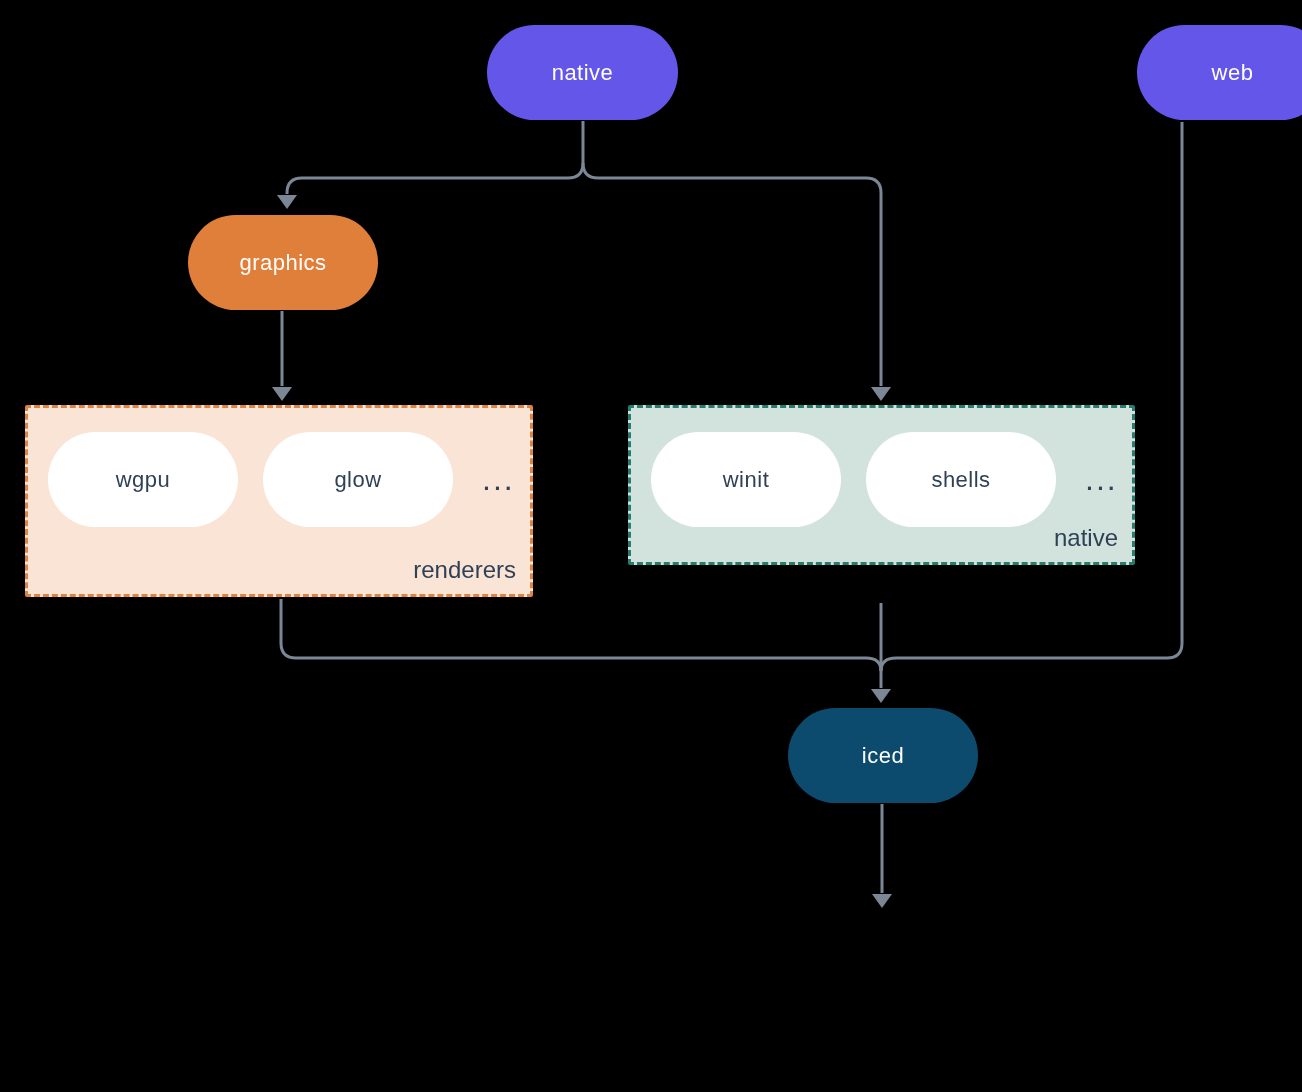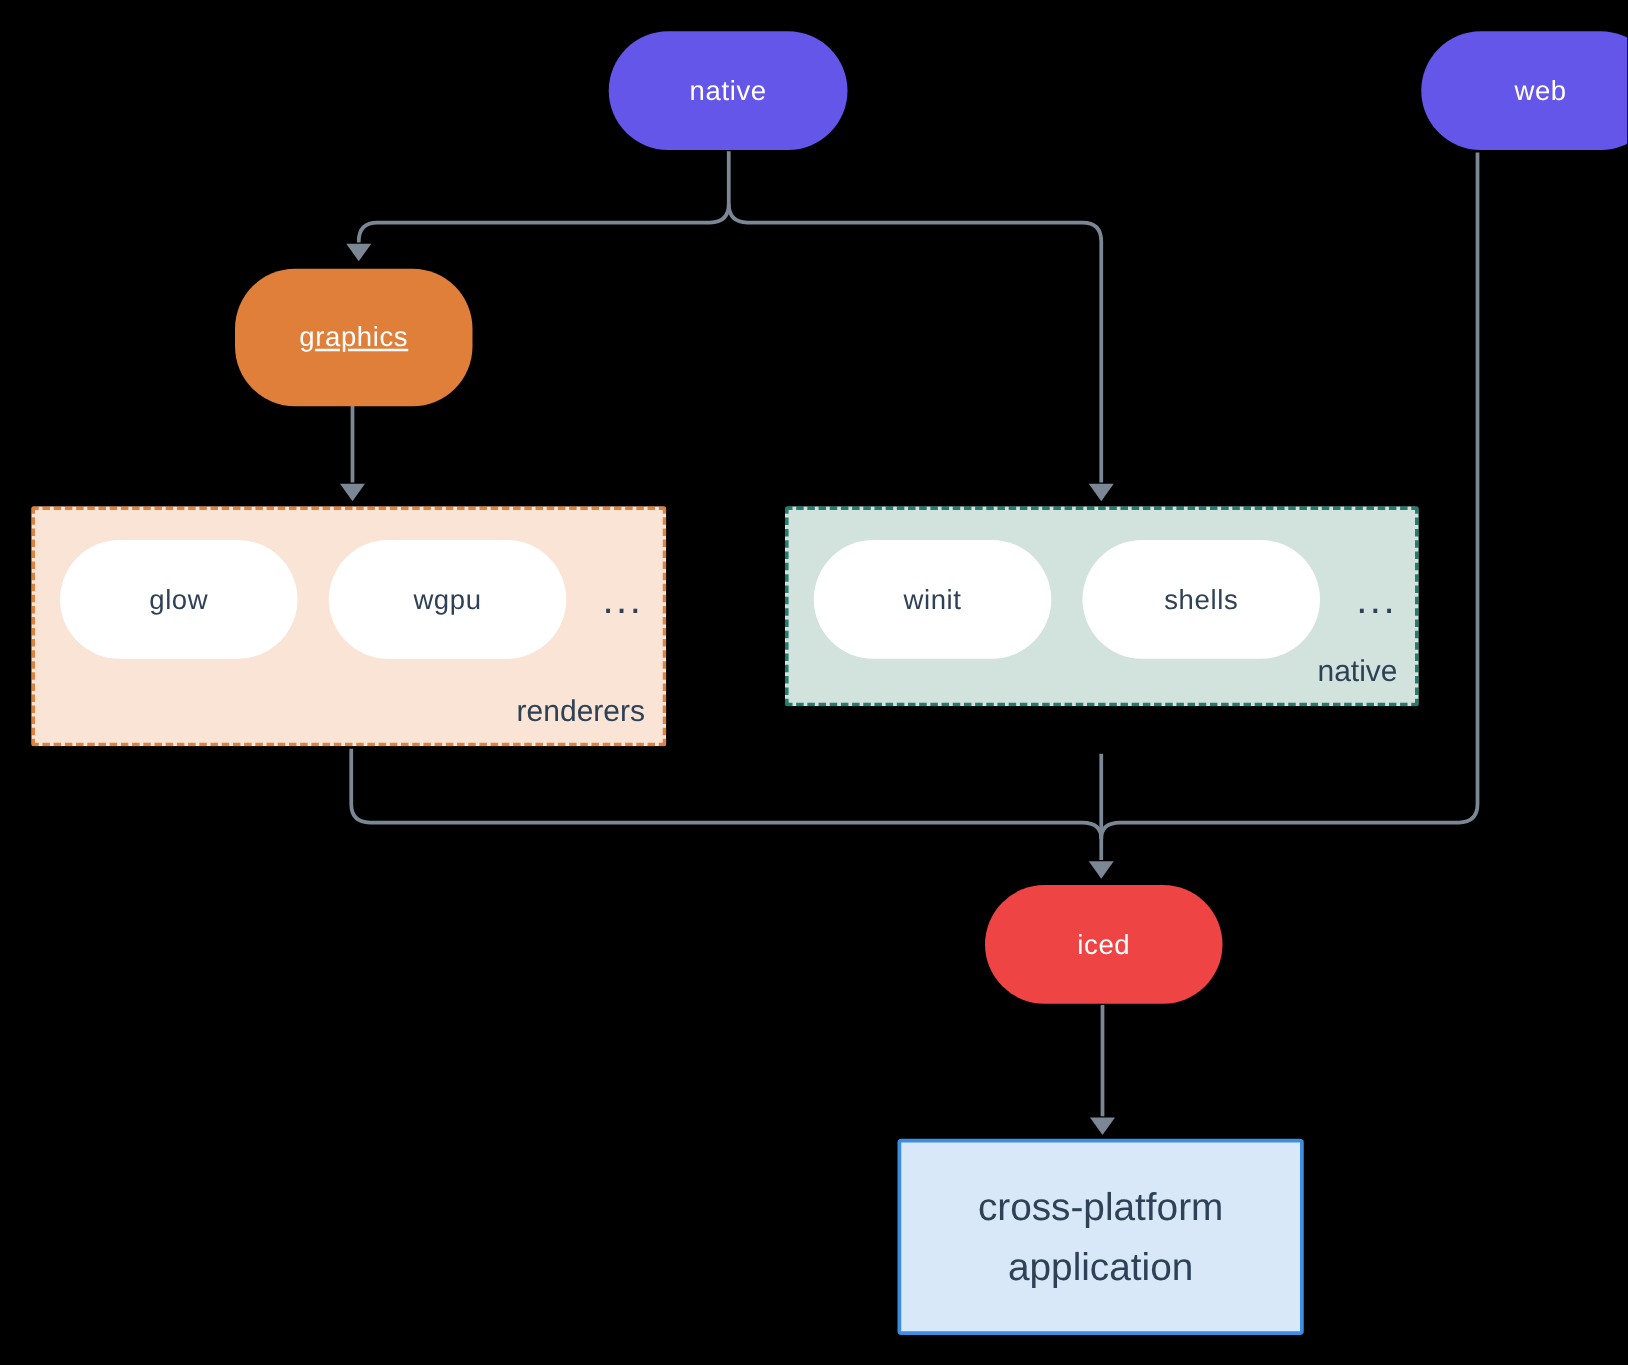--- a/index.html
+++ b/index.html
@@ -83,7 +83,7 @@
   }
   .node-native   { left: 487px;  top: 25px;  width: 191px; height: 95px; }
   .node-web      { left: 1137px; top: 25px;  width: 191px; height: 95px; }
-  .node-graphics { left: 188px;  top: 215px; width: 190px; height: 110px; text-decoration: underline; }
+  .node-graphics { left: 188px;  top: 215px; width: 190px; height: 95px; }
   .node-iced     { left: 788px;  top: 708px; width: 190px; height: 95px; }
   .app-box {
     position: absolute;

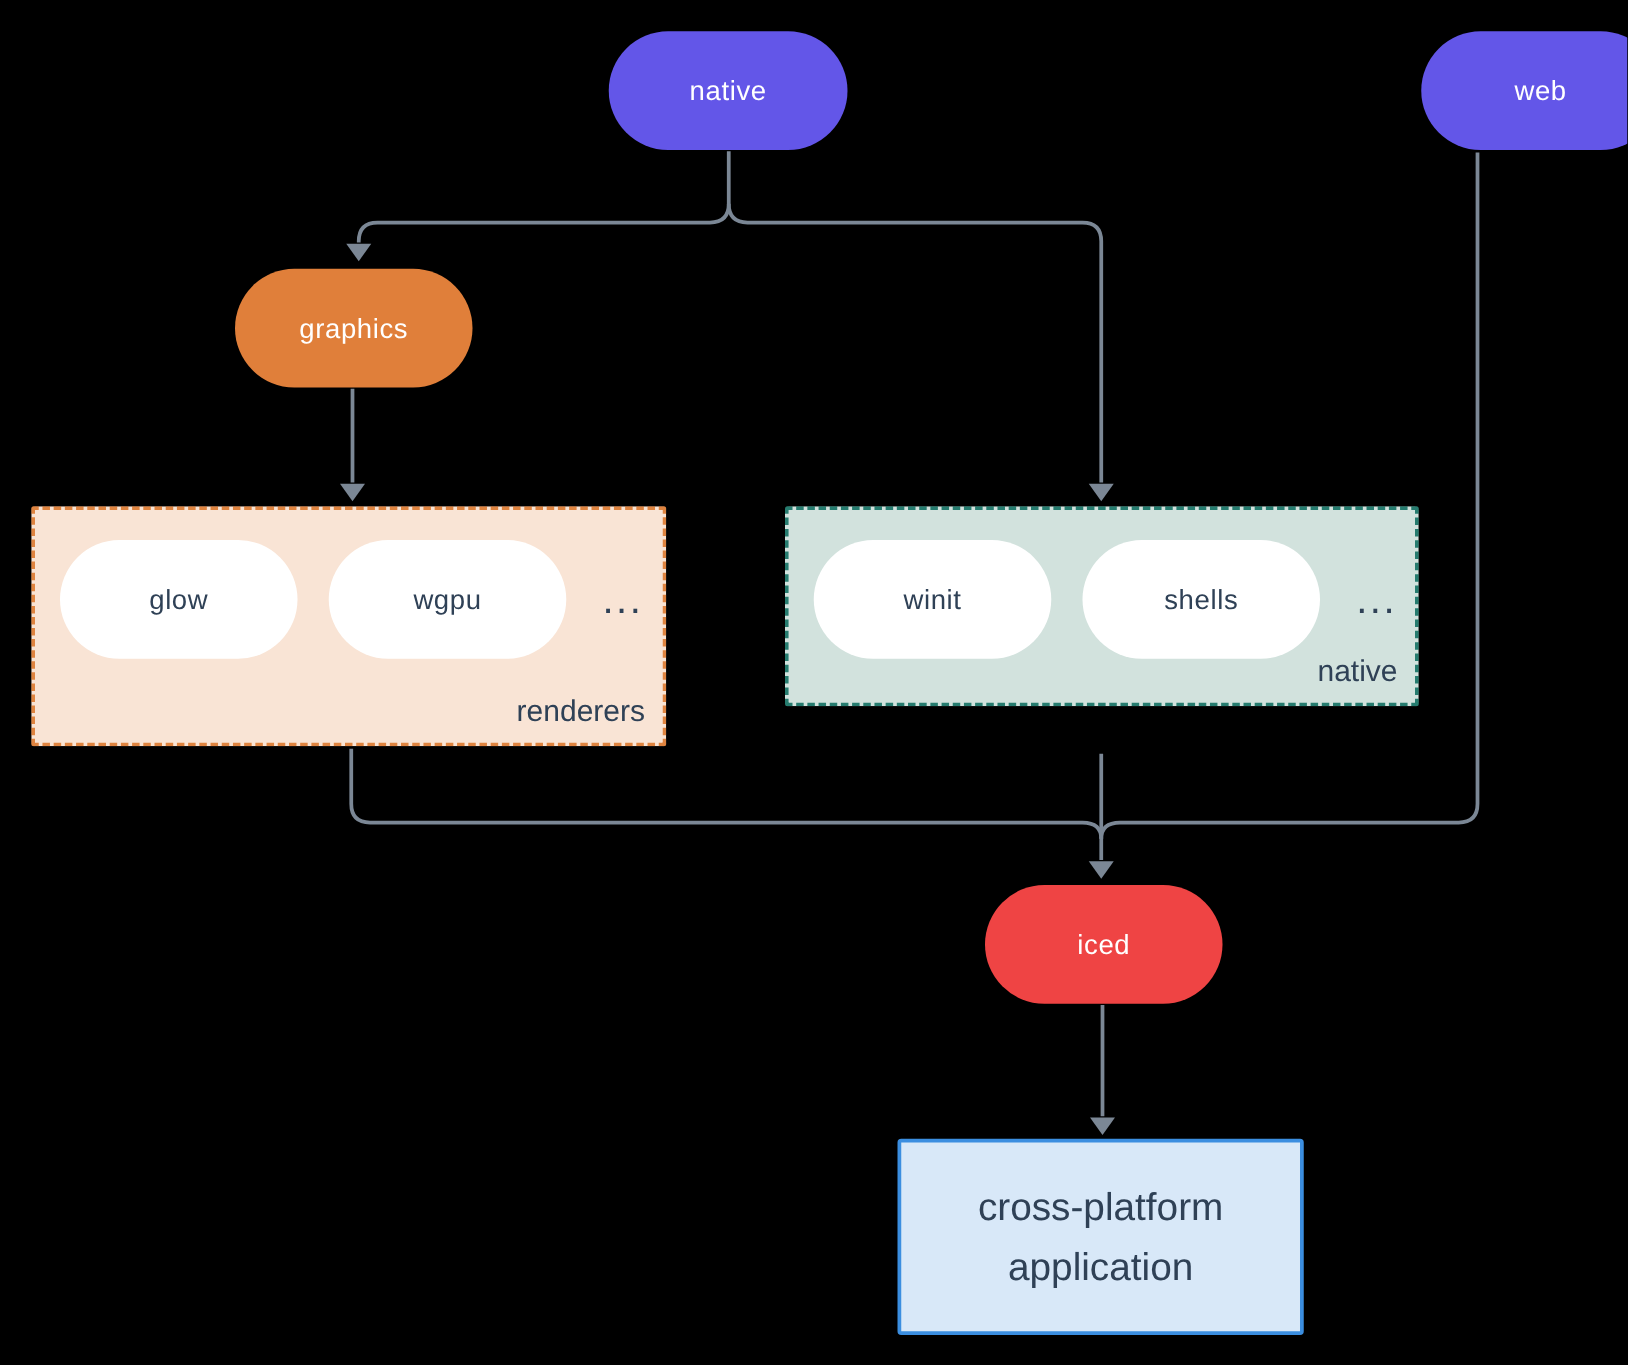--- a/index.html
+++ b/index.html
@@ -141,10 +141,10 @@
   <div class="group group-renderers">
     <div class="group-row">
       <div class="pill pill-white">
-        <span>glow</span>
+        <span>wgpu</span>
       </div>
       <div class="pill pill-white">
-        <span>wgpu</span>
+        <span>glow</span>
       </div>
       <span class="ellipsis">...</span>
     </div>

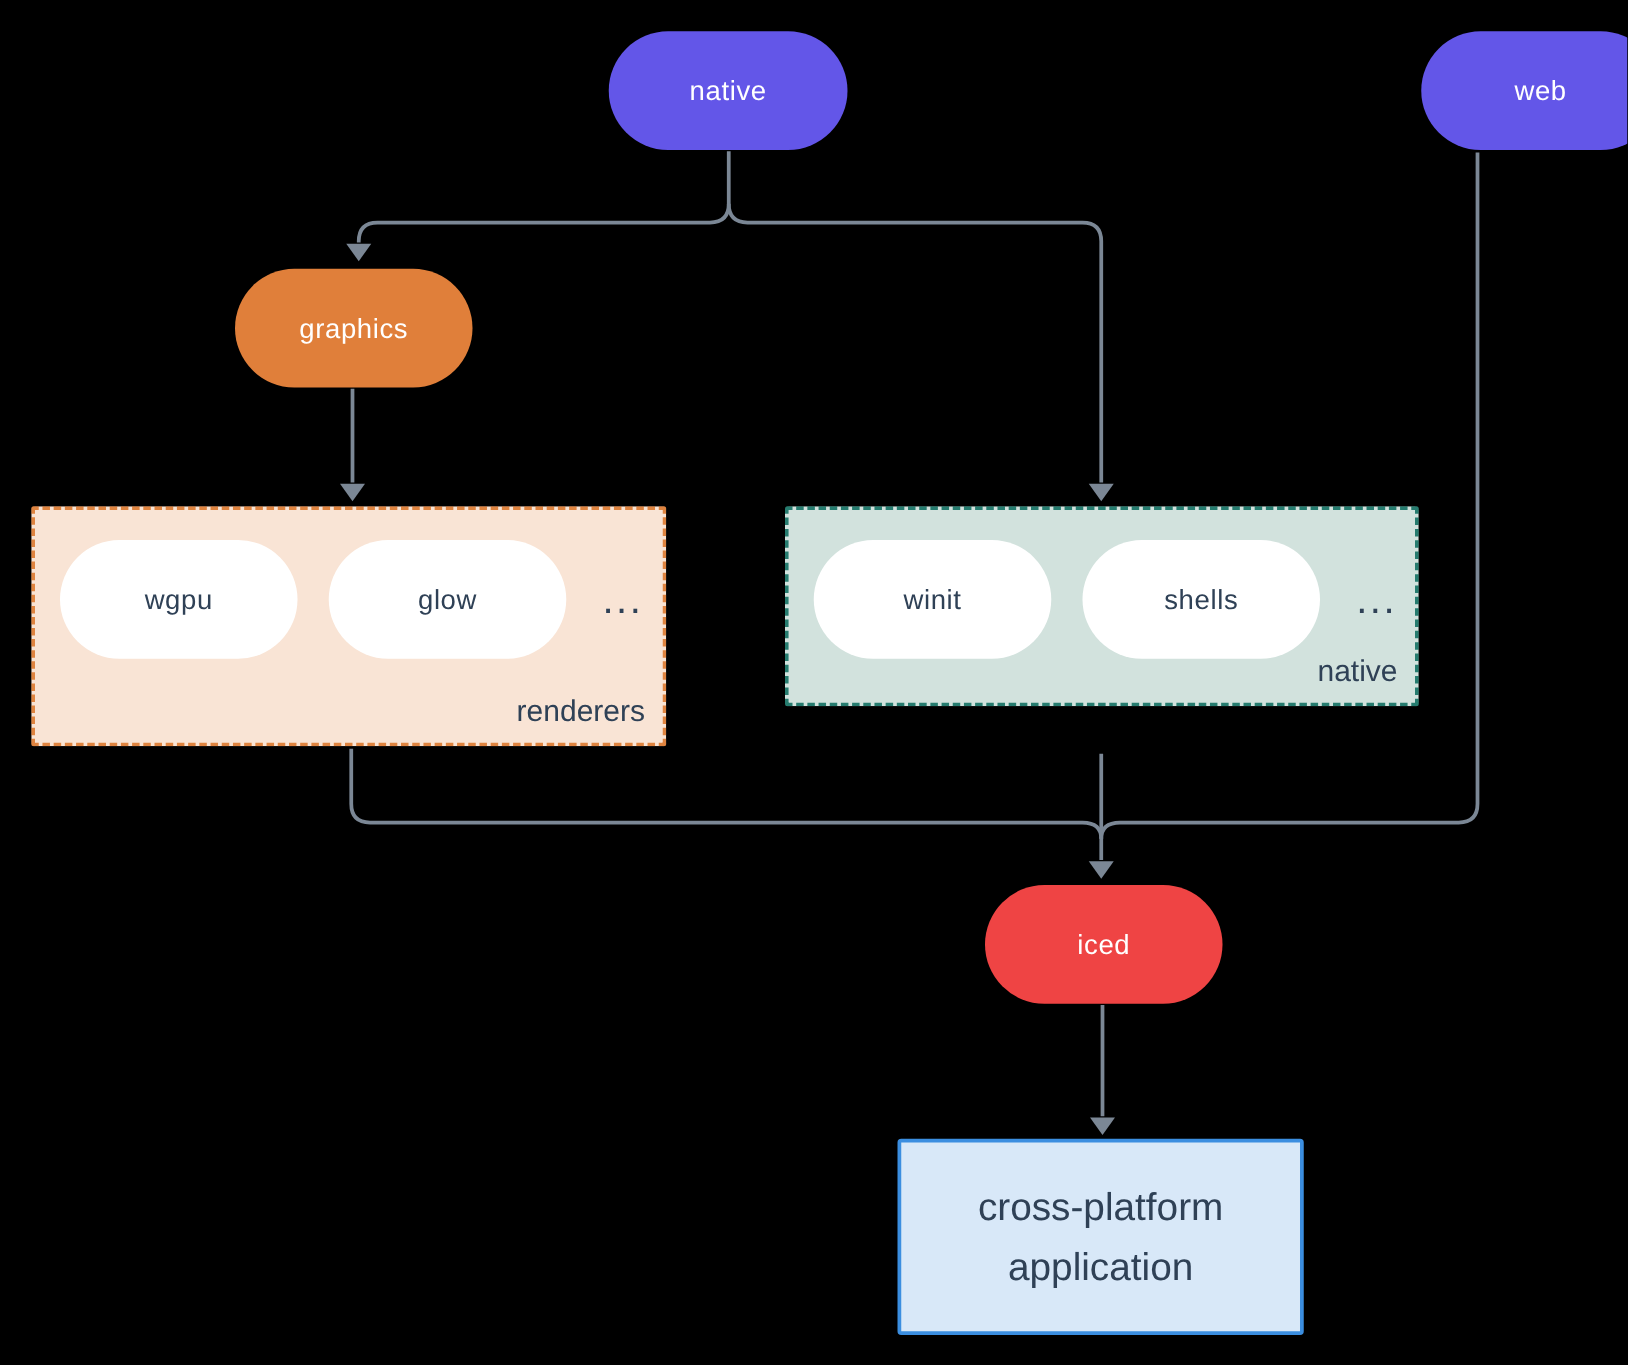--- a/index.html
+++ b/index.html
@@ -34,7 +34,7 @@
   }
   .pill-purple { background: #6356e8; }
   .pill-orange { background: #e07f3a; }
-  .pill-blue   { background: #ef4444; }
+  .pill-blue   { background: #0c4a6e; }
   .pill-white  {
     background: #ffffff;
     color: #2f4156;

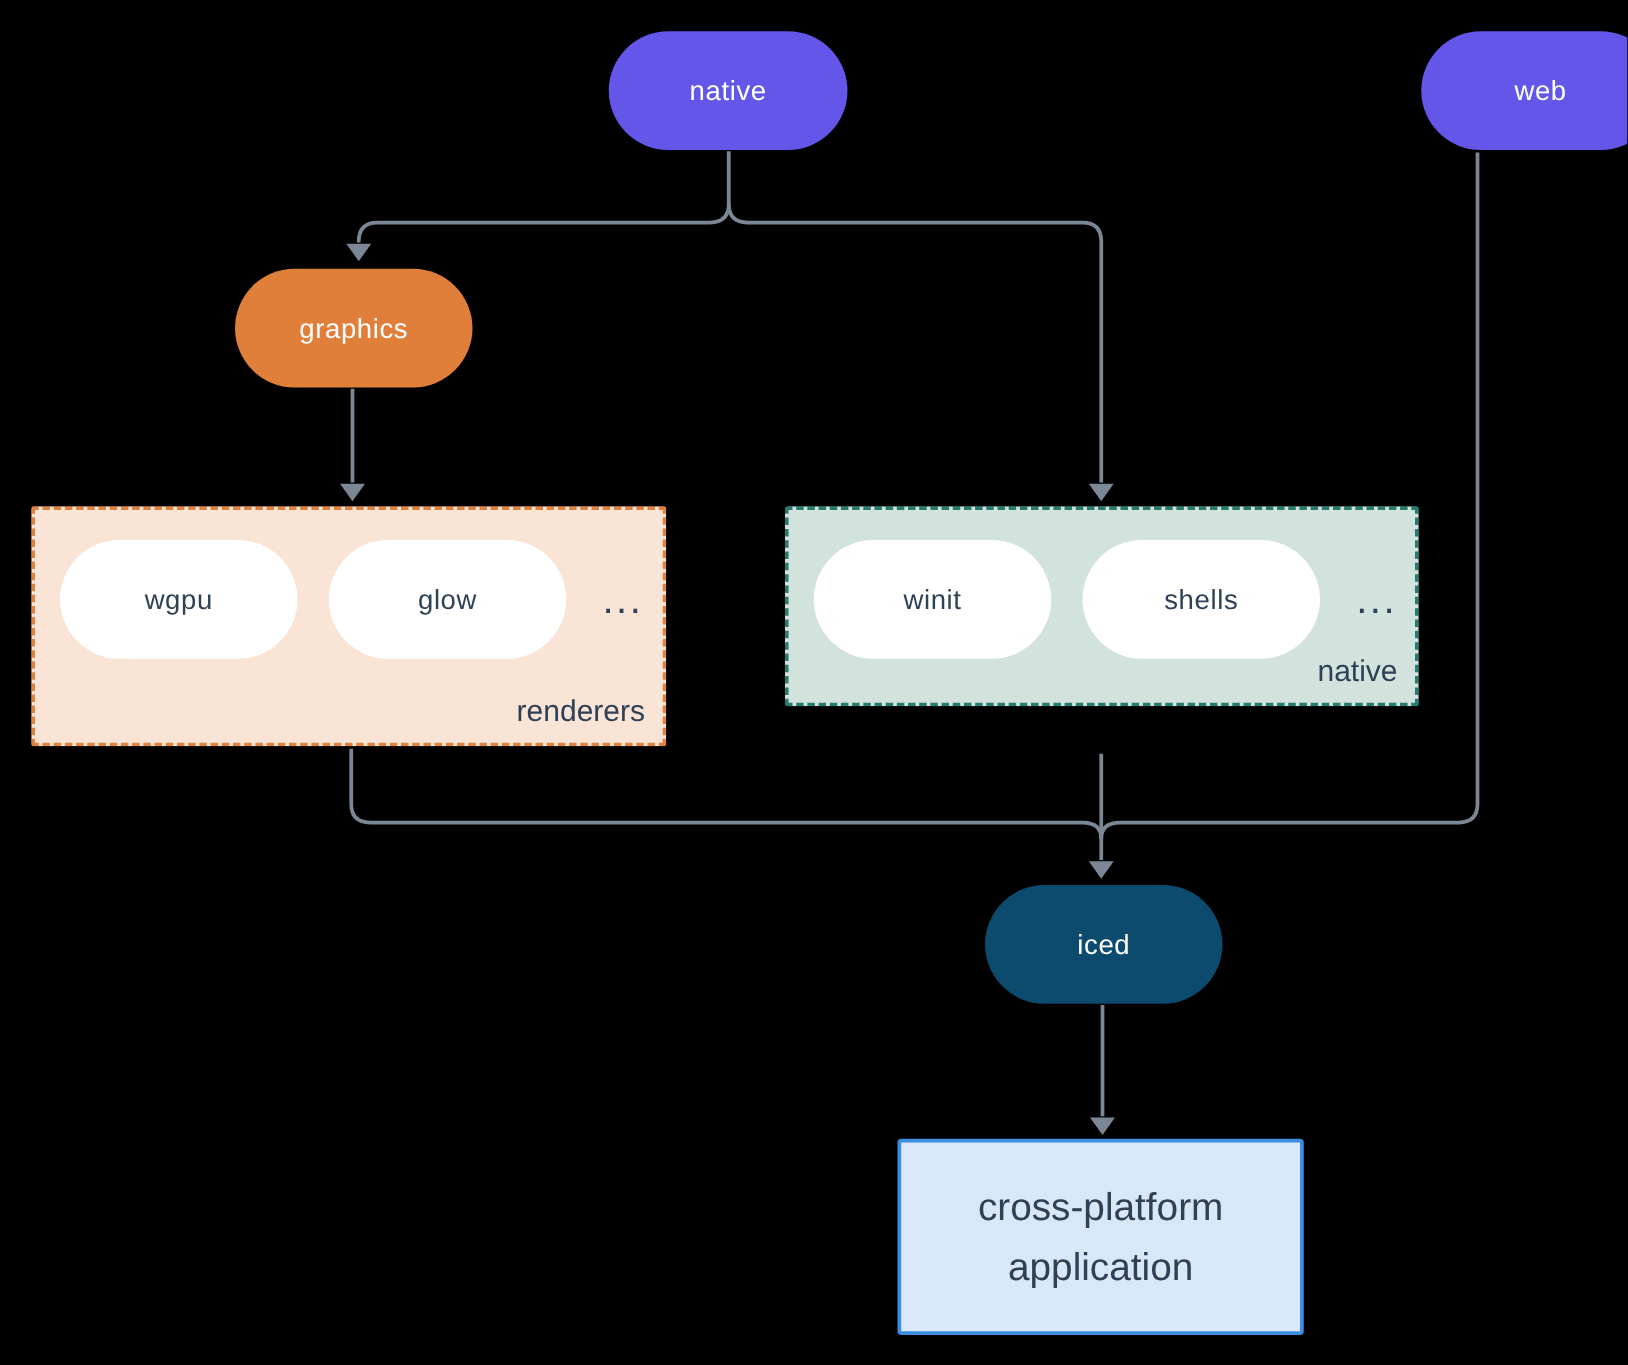--- a/index.html
+++ b/index.html
@@ -168,10 +168,6 @@
     <span>iced</span>
   </div>
 
-  <div class="app-box">
-    <span>cross-platform</span>
-    <span>application</span>
-  </div>
 
 </div>
 

